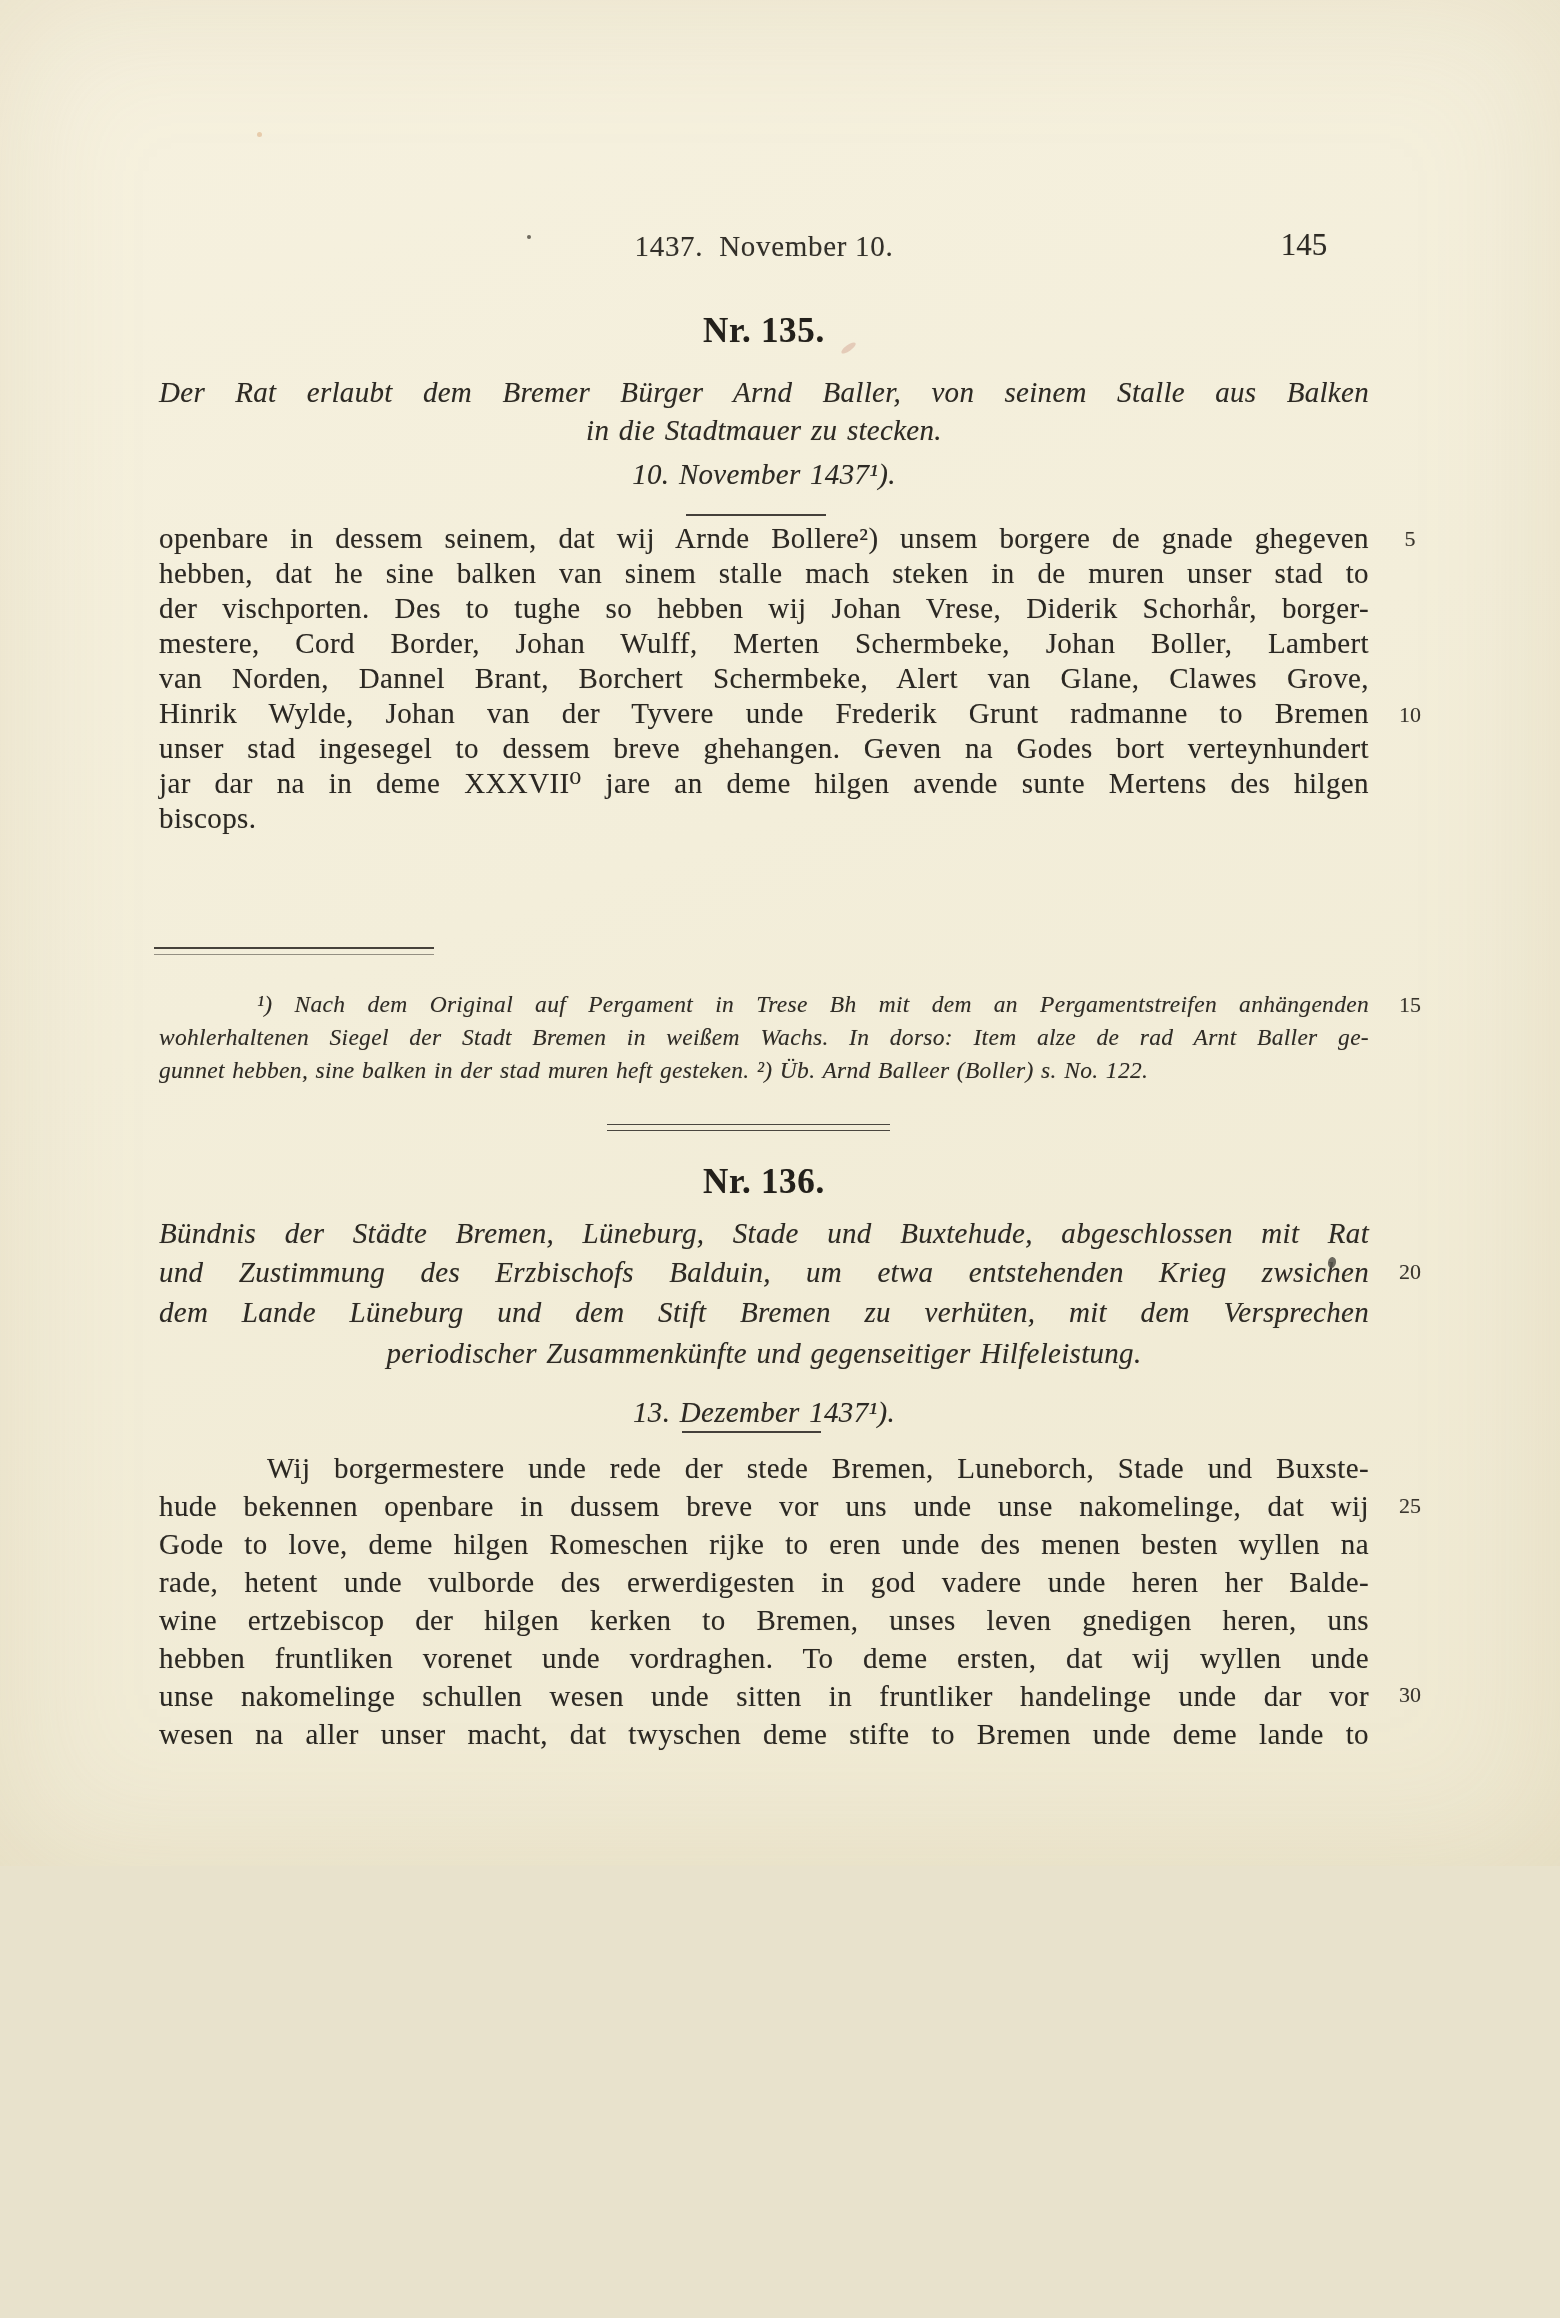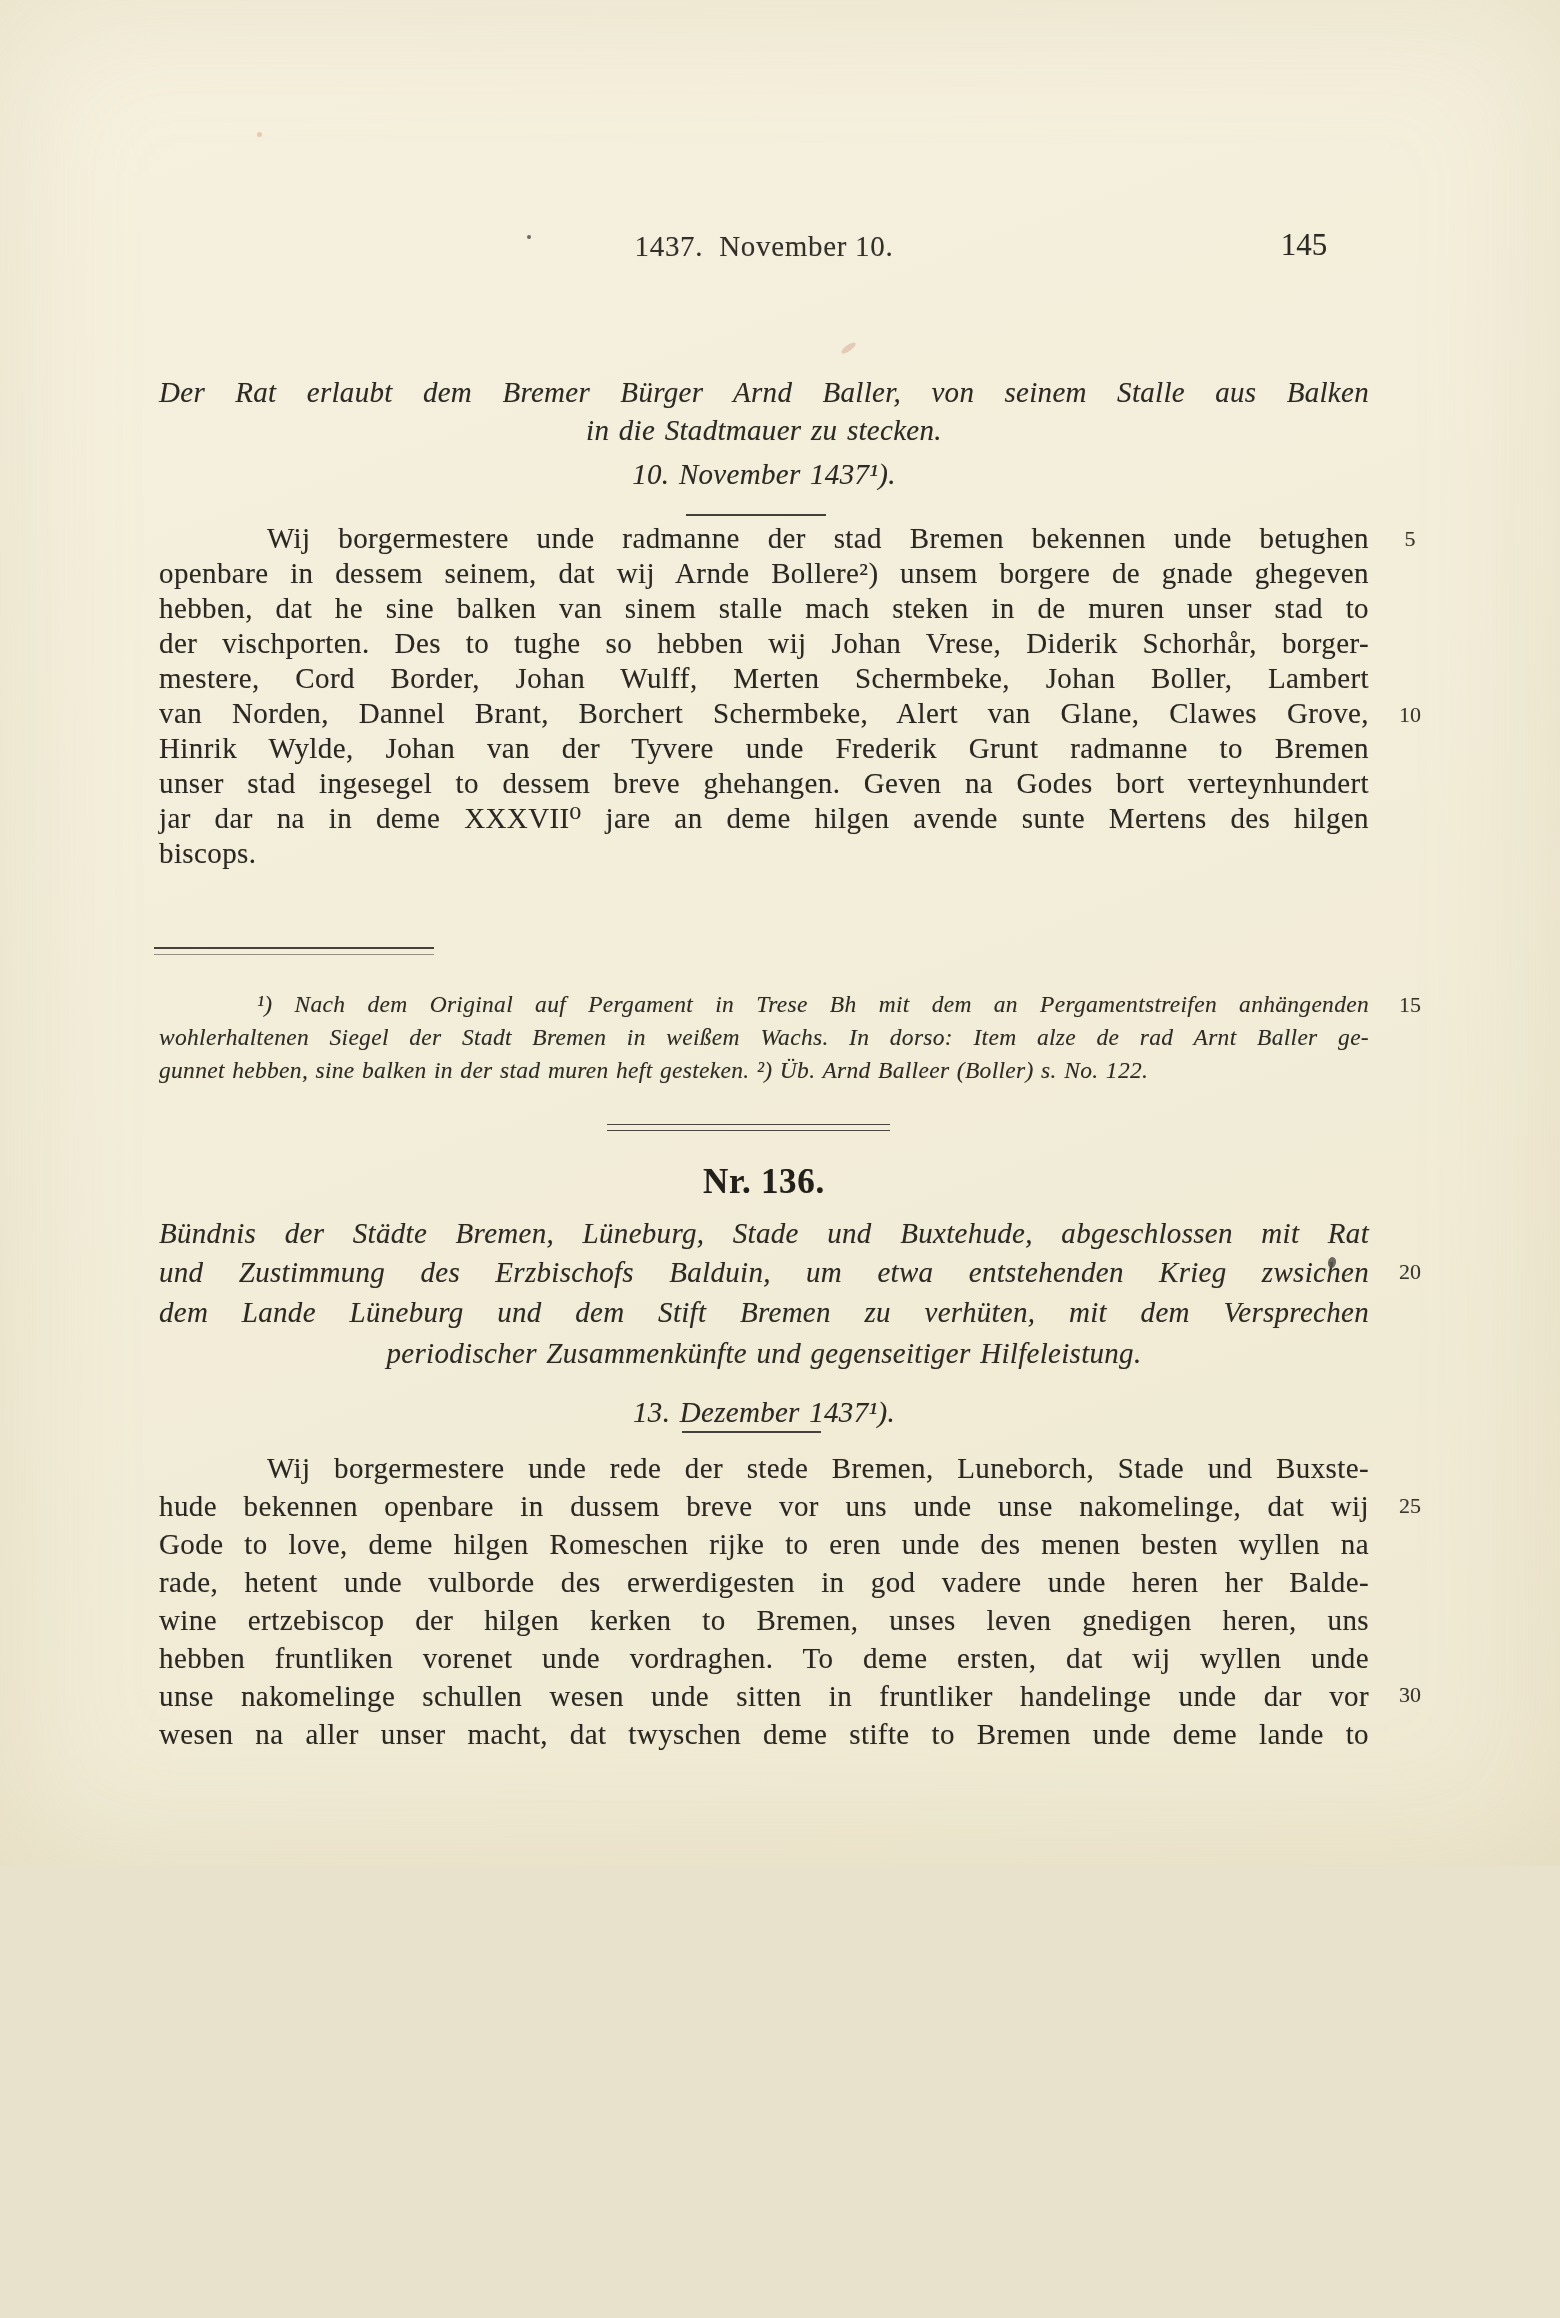--- a/index.html
+++ b/index.html
@@ -59,6 +59,7 @@
   <div class="abs col running-head ink">1437.  November 10.</div>
   <div class="abs page-number ink">145</div>
 
+  <div class="abs col doc-heading ink" style="top:312px">Nr. 135.</div>
 
   <div class="abs col sum just ink" style="top:375px">Der Rat erlaubt dem Bremer Bürger Arnd Baller, von seinem Stalle aus Balken</div>
   <div class="abs col sum ctr ink" style="top:413px">in die Stadtmauer zu stecken.</div>

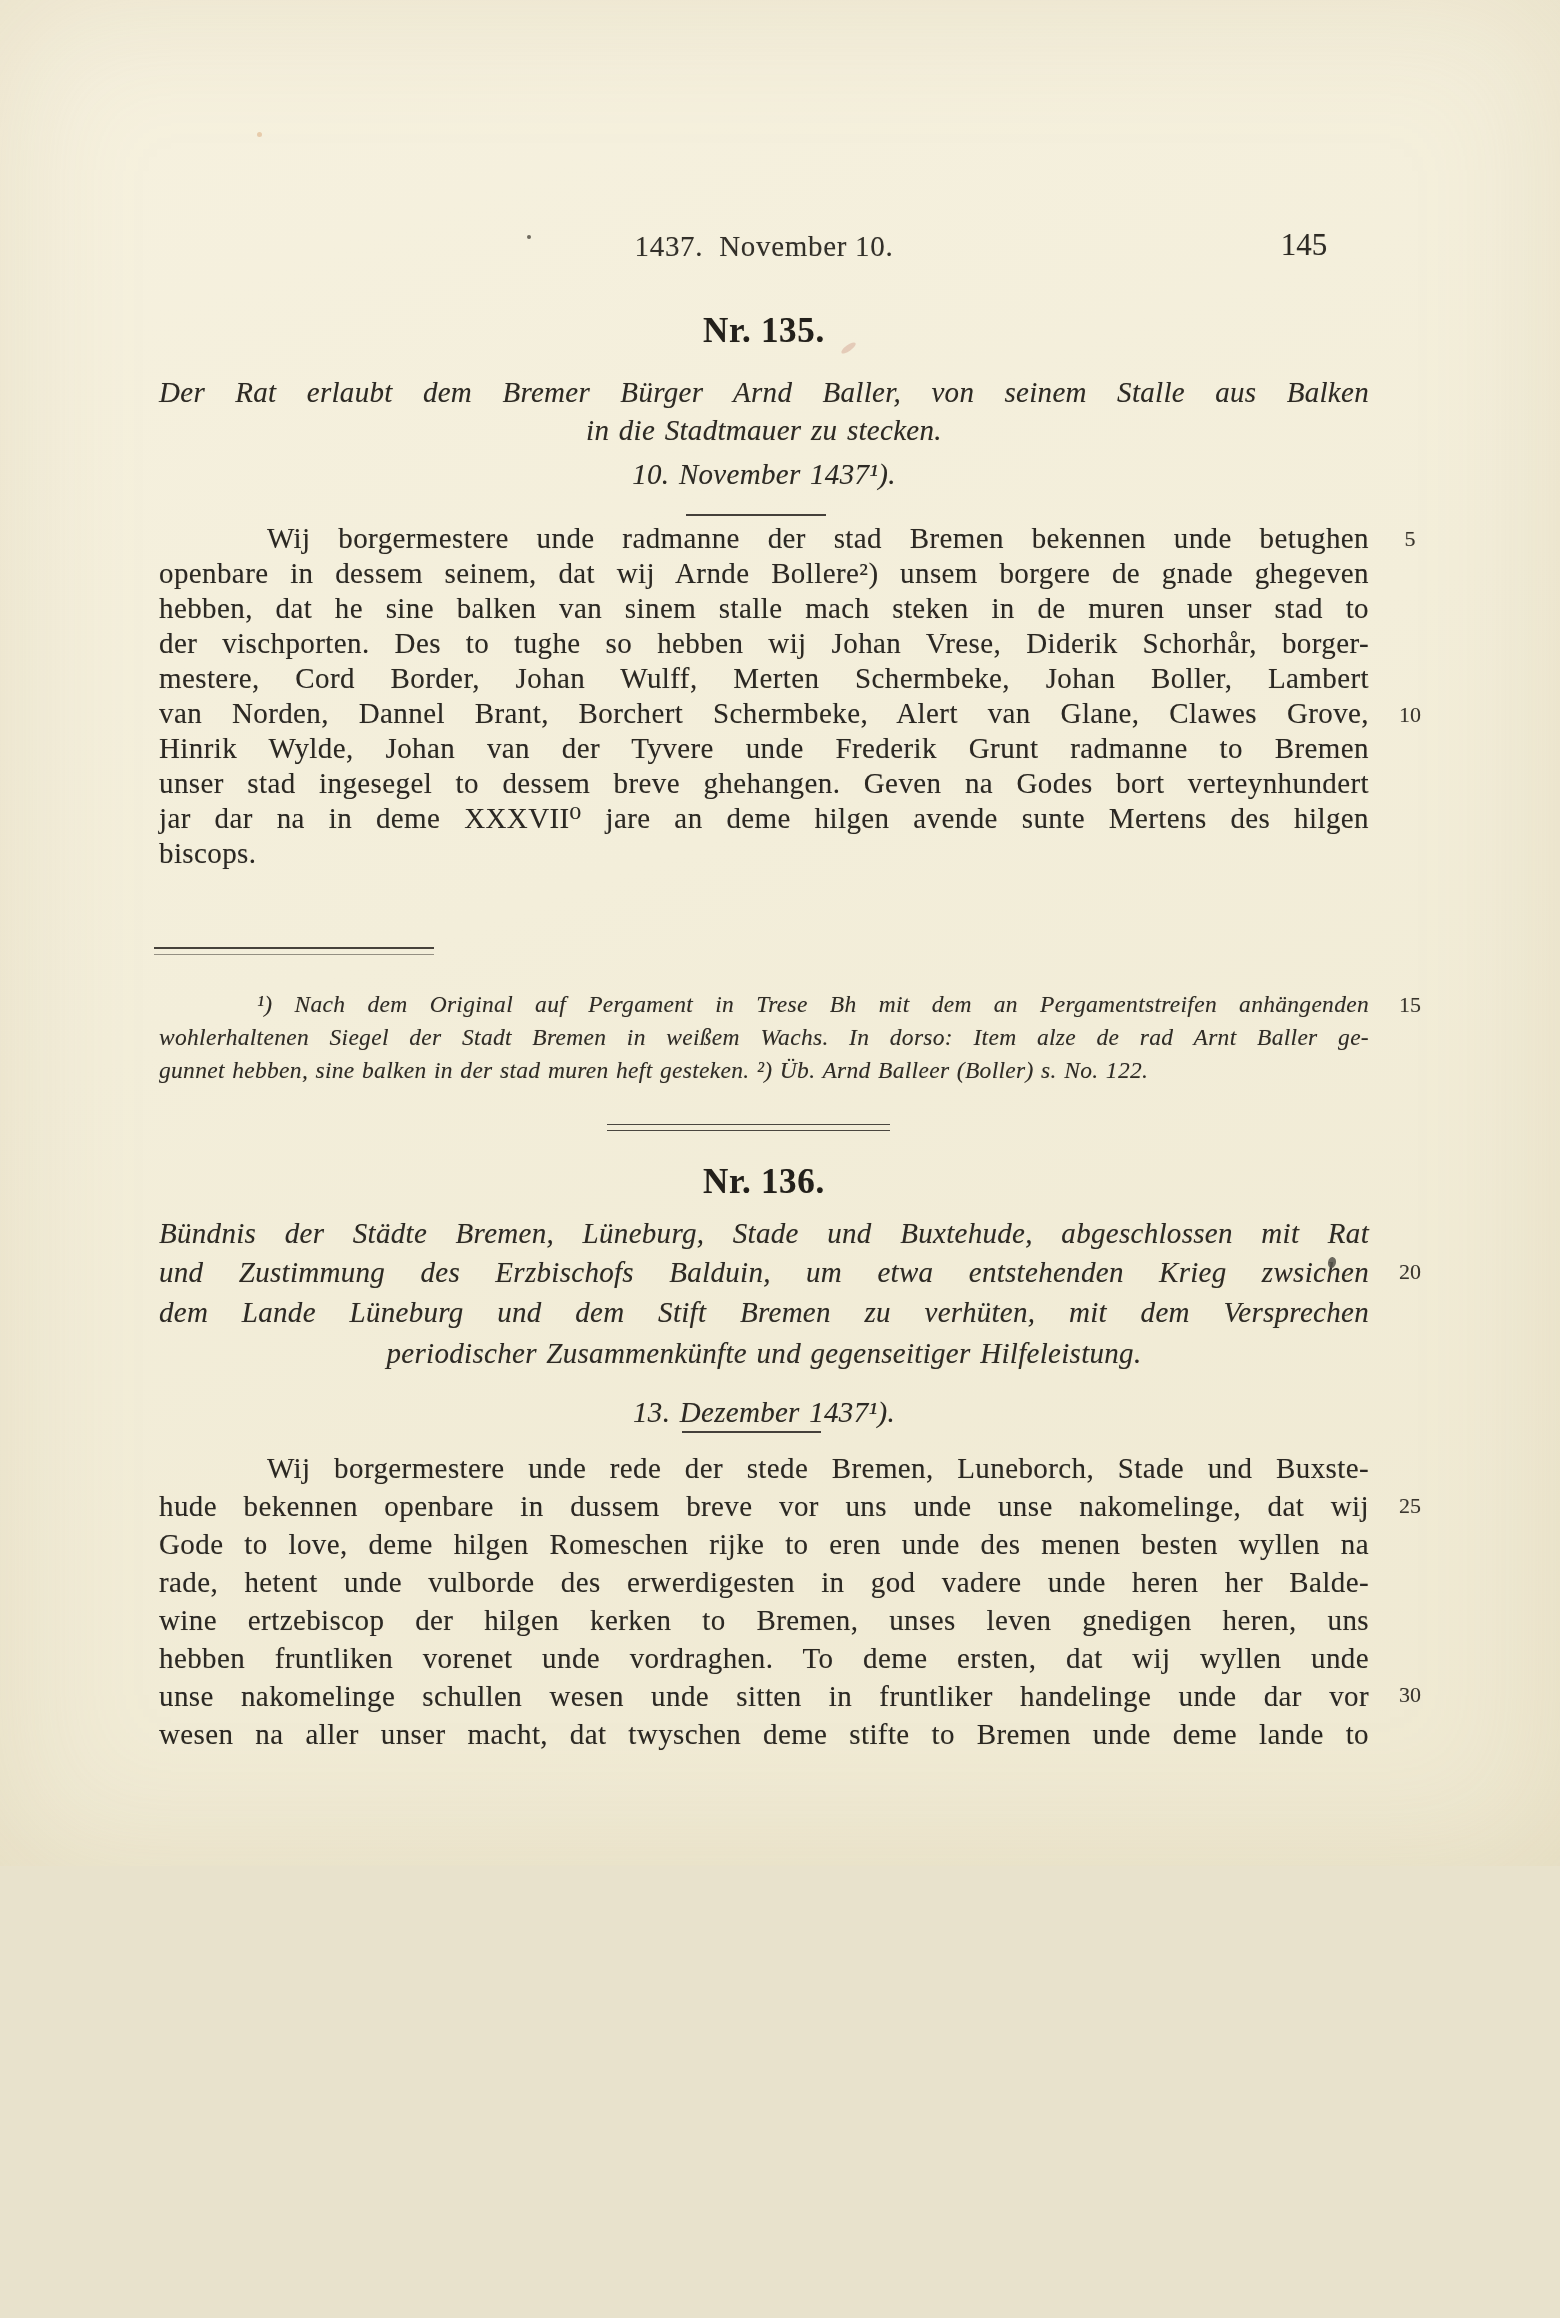--- a/index.html
+++ b/index.html
@@ -68,7 +68,6 @@
   <div class="abs rule" style="left:686px;top:514px;width:140px"></div>
 
   <div class="para" style="top:521px">
-    <div class="bl just ind ink">Wij borgermestere unde radmanne der stad Bremen bekennen unde betughen</div>
     <div class="bl just ink">openbare in dessem seinem, dat wij Arnde Bollere²) unsem borgere de gnade ghegeven</div>
     <div class="bl just ink">hebben, dat he sine balken van sinem stalle mach steken in de muren unser stad to</div>
     <div class="bl just ink">der vischporten. Des to tughe so hebben wij Johan Vrese, Diderik Schorhår, borger-</div>

